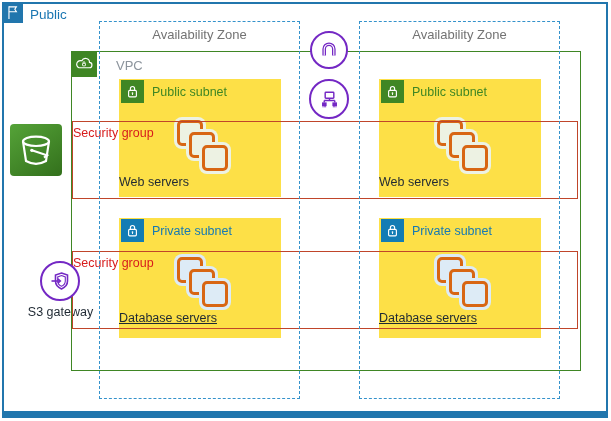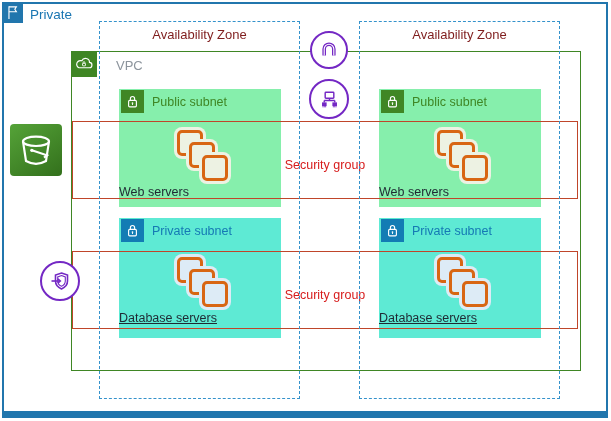--- a/index.html
+++ b/index.html
@@ -86,7 +86,7 @@
       <path d="M7 4 H17.5 L15.3 7.5 L17.5 11 H7"></path>
     </svg>
   </div>
-  <div class="region-label">Private</div>
+  <div class="region-label">Public</div>
 
   <div class="az left">
     <span class="az-label">Availability Zone</span>

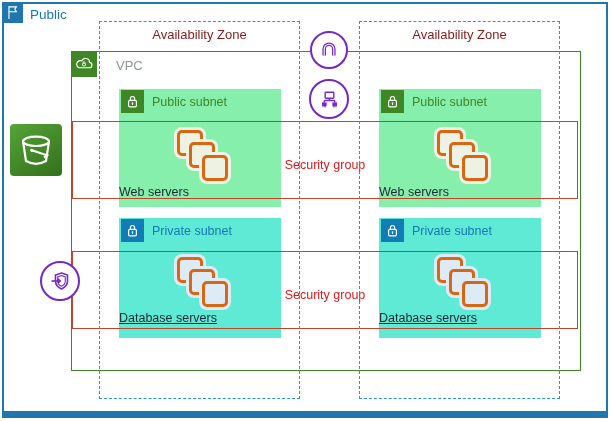--- a/index.html
+++ b/index.html
@@ -17,7 +17,7 @@
   .az { position:absolute; top:21px; width:201px; height:378px;
     border:1.5px dashed #3492cb; z-index:4; }
   .az.left { left:99px; } .az.right { left:359px; }
-  .az-label { display:block; text-align:center; padding-top:5px; font-size:13px; color:#7f1d1d; }
+  .az-label { display:block; text-align:center; padding-top:5px; font-size:13px; color:#737373; }
 
   
   .vpc-box { position:absolute; left:71px; top:51px; width:510px; height:320px;

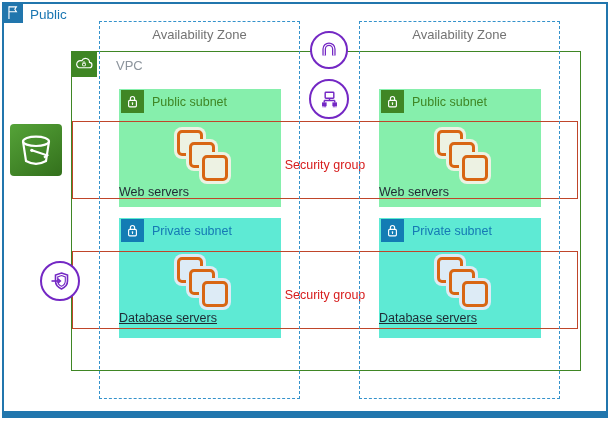--- a/index.html
+++ b/index.html
@@ -34,7 +34,7 @@
 
   
   .subnet { position:absolute; width:162px; z-index:1; }
-  .subnet.public { background:#86efac; top:89px; height:118px; }
+  .subnet.public { background:#fde047; top:79px; height:118px; }
   .subnet.private { background:#5eead4; top:218px; height:120px; }
   .subnet.colL { left:119px; } .subnet.colR { left:379px; }
   .subnet-icon { position:absolute; left:2px; top:1px; width:23px; height:23px;

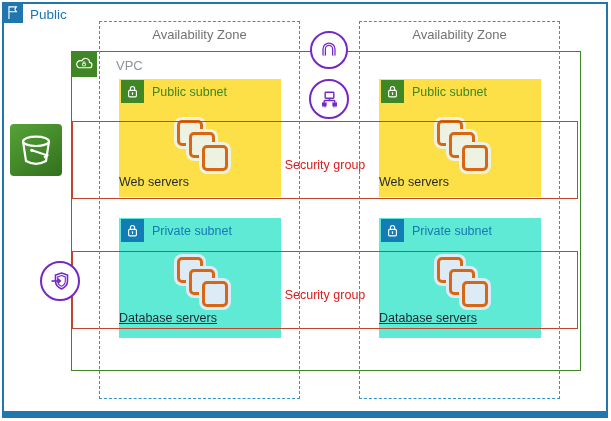--- a/index.html
+++ b/index.html
@@ -30,7 +30,7 @@
   .sg { position:absolute; left:72px; width:506px; height:78px;
     border:1.5px solid #c0452a; z-index:3; }
   .sg.one { top:121px; } .sg.two { top:251px; }
-  .sg-label { display:block; text-align:center; padding-top:4px; font-size:12.5px; color:#d71c1c;margin-top:32px; }
+  .sg-label { display:block; text-align:left; padding-top:4px; font-size:12.5px; color:#d71c1c; }
 
   
   .subnet { position:absolute; width:162px; z-index:1; }

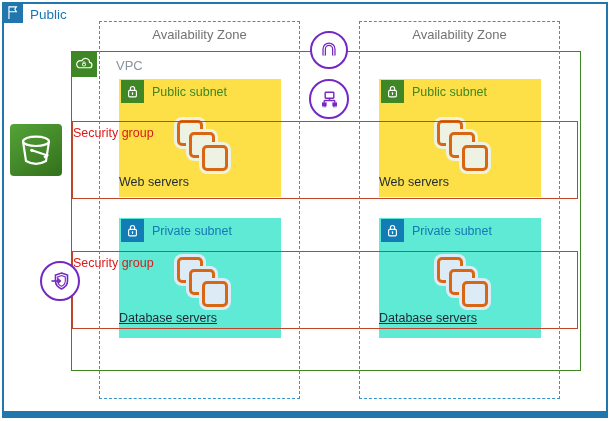--- a/index.html
+++ b/index.html
@@ -35,7 +35,7 @@
   
   .subnet { position:absolute; width:162px; z-index:1; }
   .subnet.public { background:#fde047; top:79px; height:118px; }
-  .subnet.private { background:#5eead4; top:218px; height:120px; }
+  .subnet.private { background:#fde047; top:218px; height:120px; }
   .subnet.colL { left:119px; } .subnet.colR { left:379px; }
   .subnet-icon { position:absolute; left:2px; top:1px; width:23px; height:23px;
     display:flex; align-items:center; justify-content:center; }

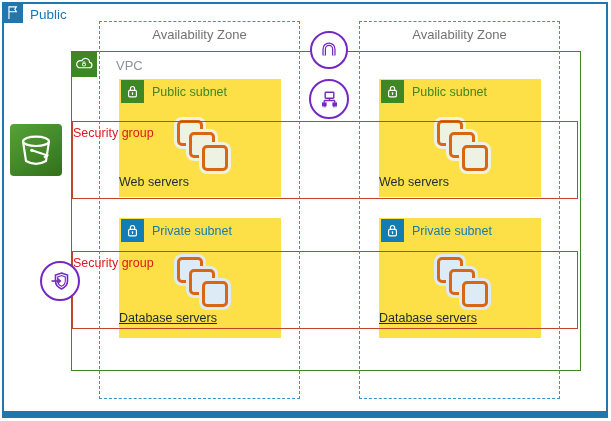--- a/index.html
+++ b/index.html
@@ -210,6 +210,7 @@
       <path d="M9.8 9.8 L12.3 12 L9.8 14.2" stroke-width="1.6"></path>
     </svg>
   </div>
+  <div class="s3gw-label">S3 gateway</div>
 
 </div>
 

